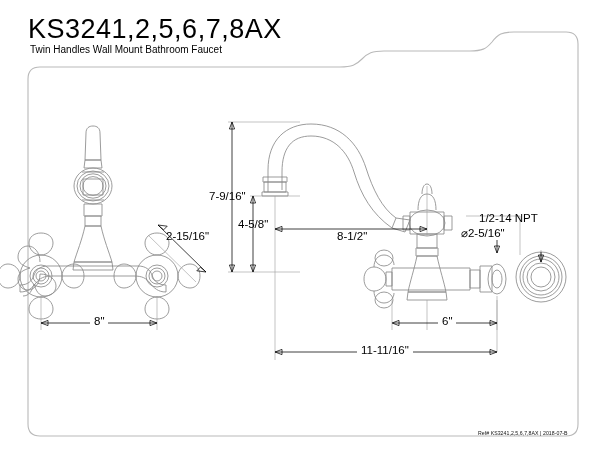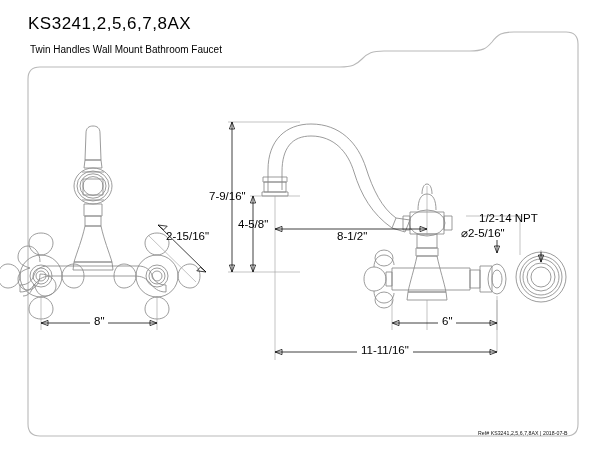--- a/index.html
+++ b/index.html
@@ -14,7 +14,7 @@
   #sheet{position:absolute;left:0;top:0;width:600px;height:464px;}
   .ttl{
     position:absolute;left:28px;top:14px;
-    font-size:17px;letter-spacing:0.5px;
+    font-size:27px;letter-spacing:0.5px;
     font-family:"Liberation Sans", sans-serif;
     white-space:nowrap;
   }

